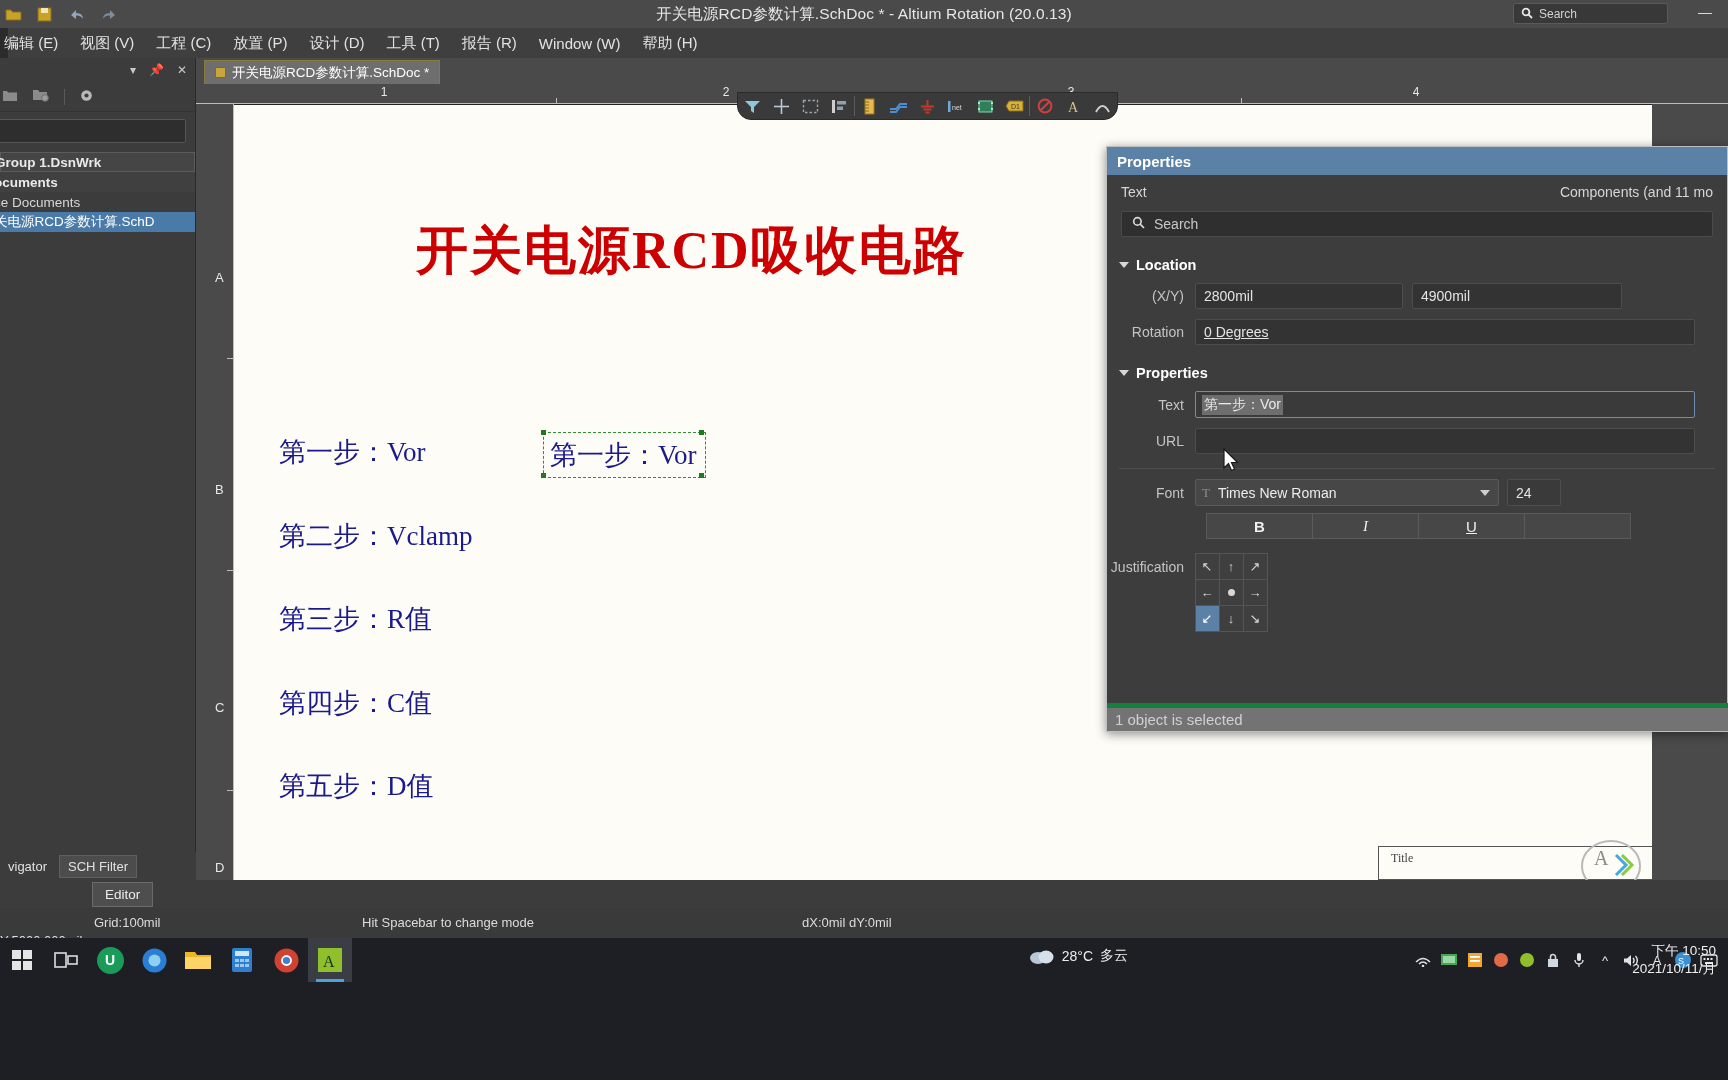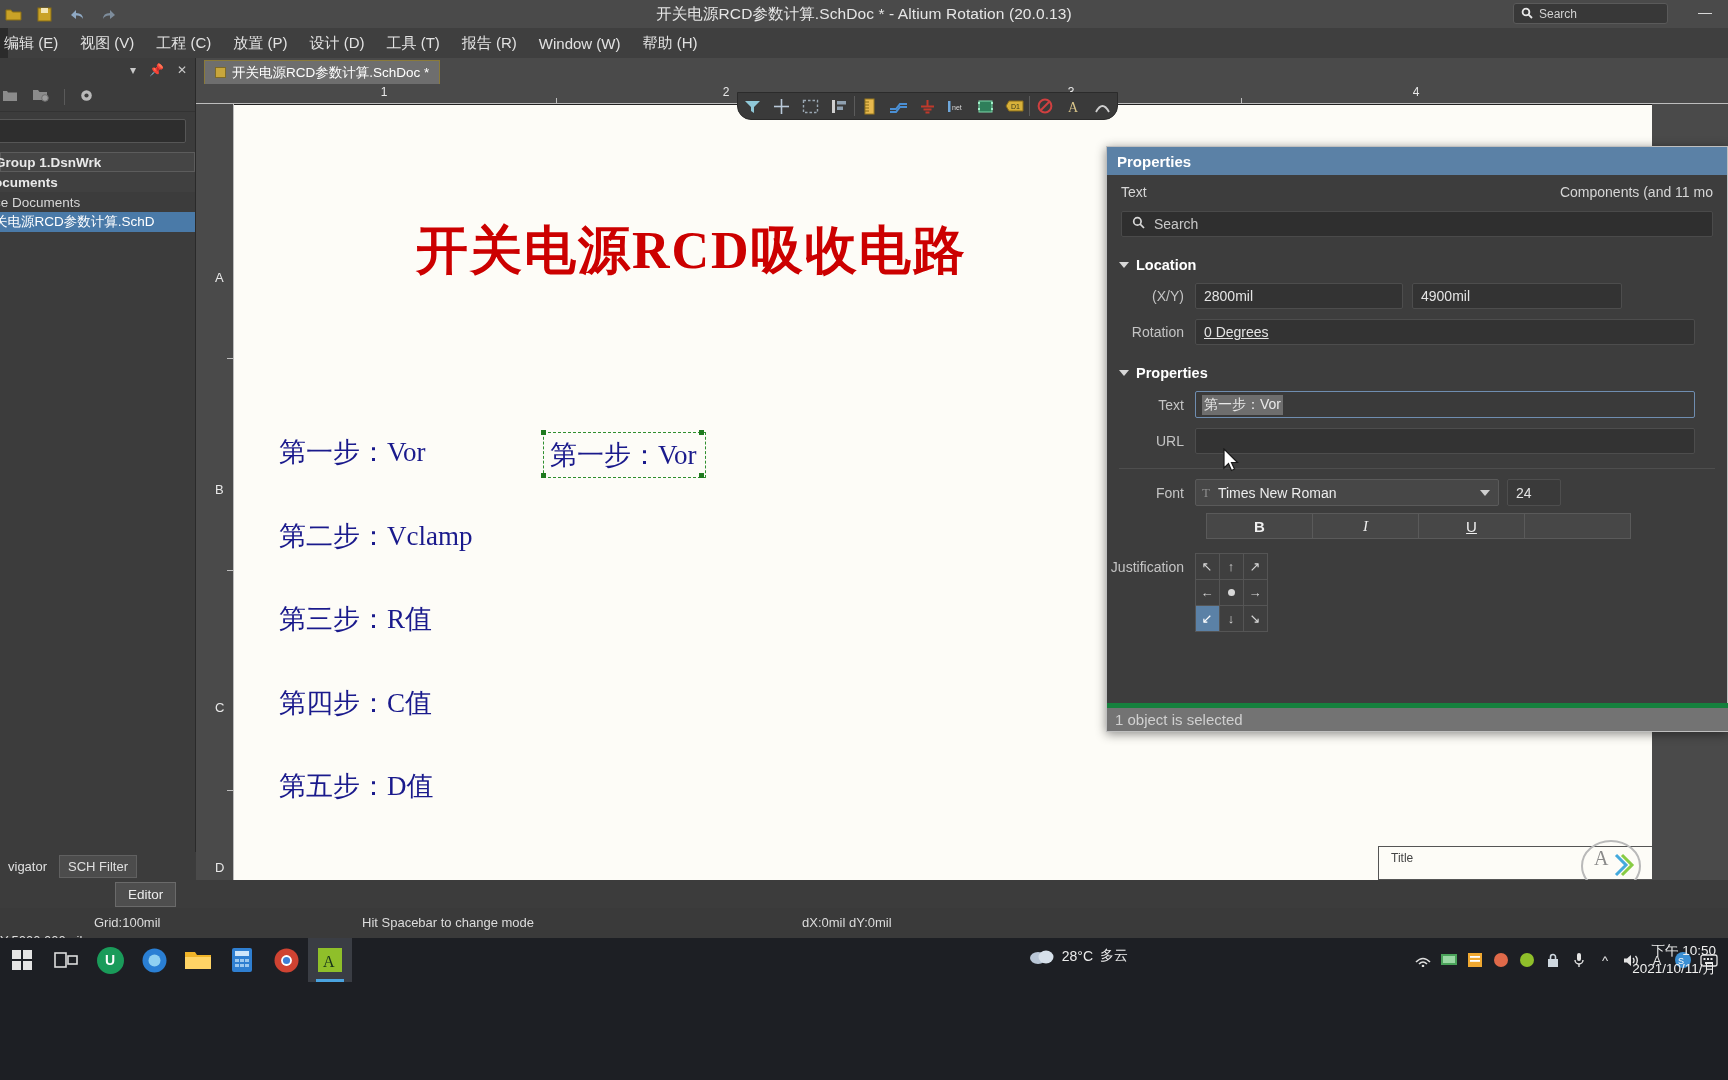--- a/index.html
+++ b/index.html
@@ -182,7 +182,7 @@
     position: absolute; left: 1144px; bottom: 0px; width: 388px; height: 34px;
     border: 1px solid #555; background: transparent;
   }
-  .tb-label { position: absolute; left: 12px; top: 4px; color: #444; font-size: 12px; }
+  .tb-label { position: absolute; left: 12px; top: 4px; color: #444; font-size: 12px; font-family: Liberation Serif, serif; }
 
   .ad-logo {
     position: absolute; right: 10px; top: 735px; width: 62px; height: 54px;

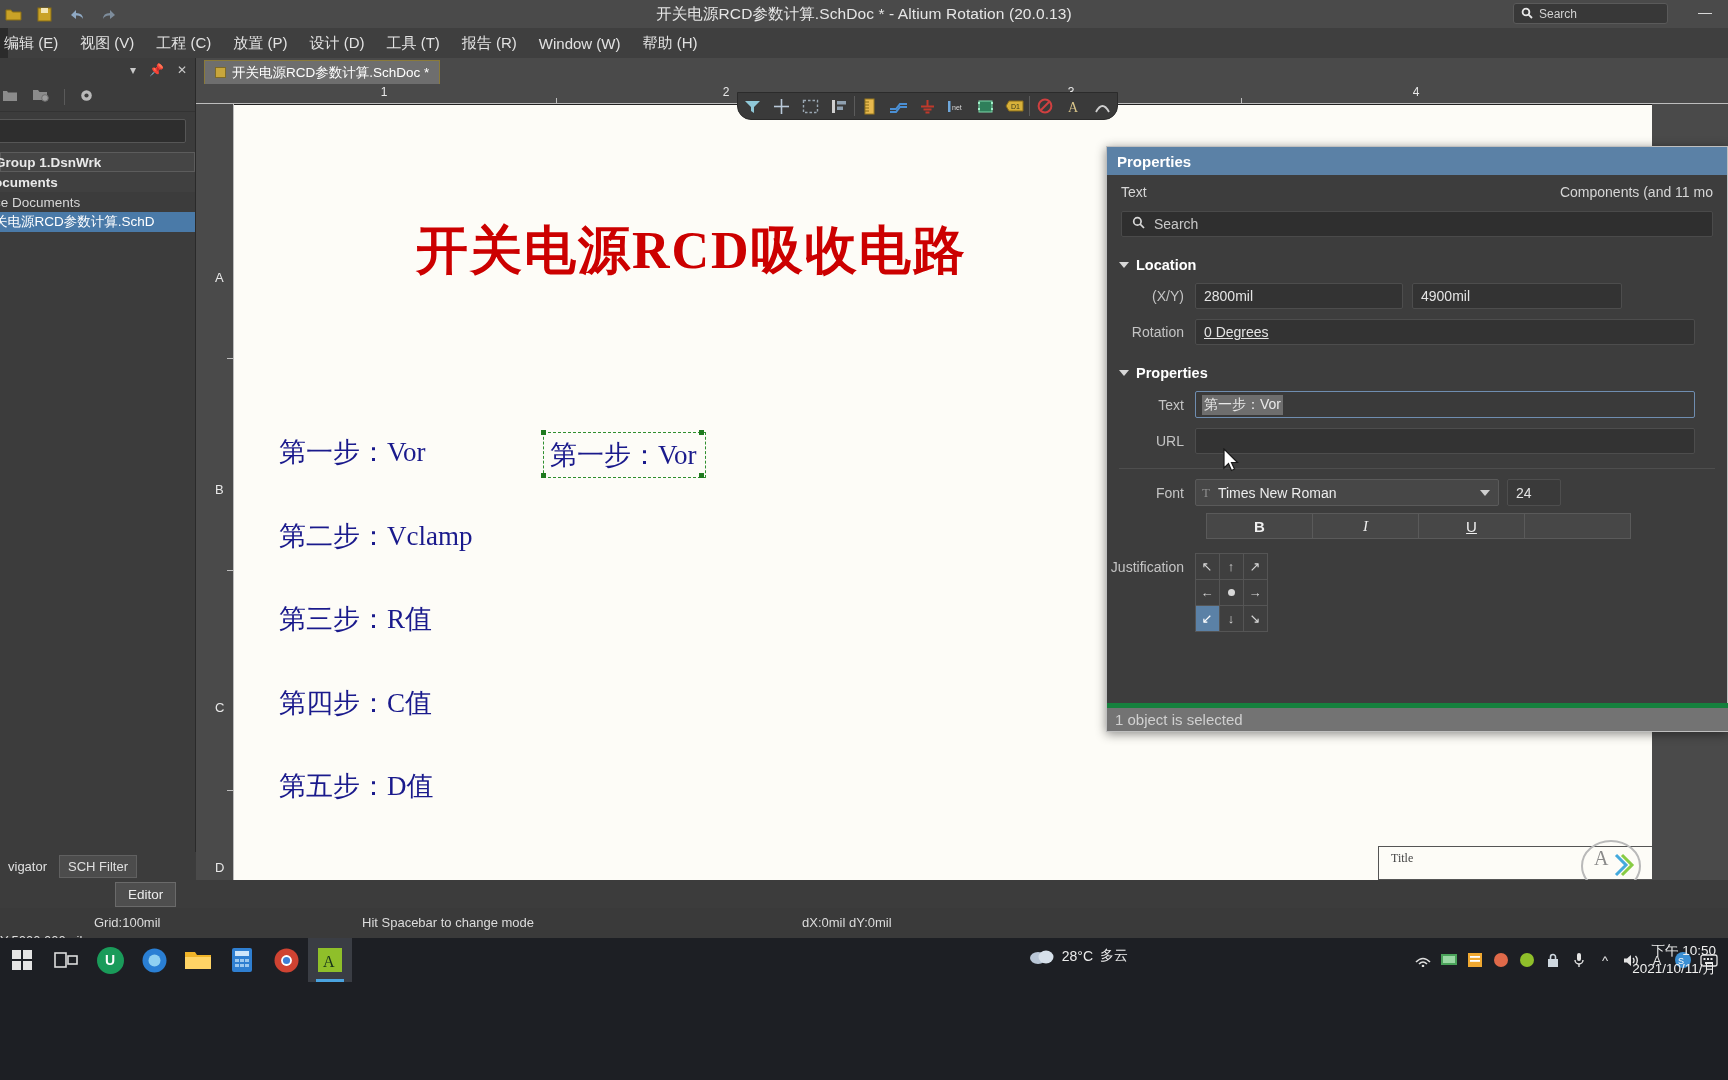--- a/index.html
+++ b/index.html
@@ -287,7 +287,7 @@
     background: #3c3c3c; display: flex; align-items: center;
   }
   .editor-btn {
-    margin-left: 115px; background: #4e4e4e; border: 1px solid #6a6a6a;
+    margin-left: 92px; background: #4e4e4e; border: 1px solid #6a6a6a;
     color: #ececec; font-size: 13.5px; padding: 4px 12px;
   }
   .sb-cell { color: #dcdcdc; font-size: 13px; position: absolute; }

